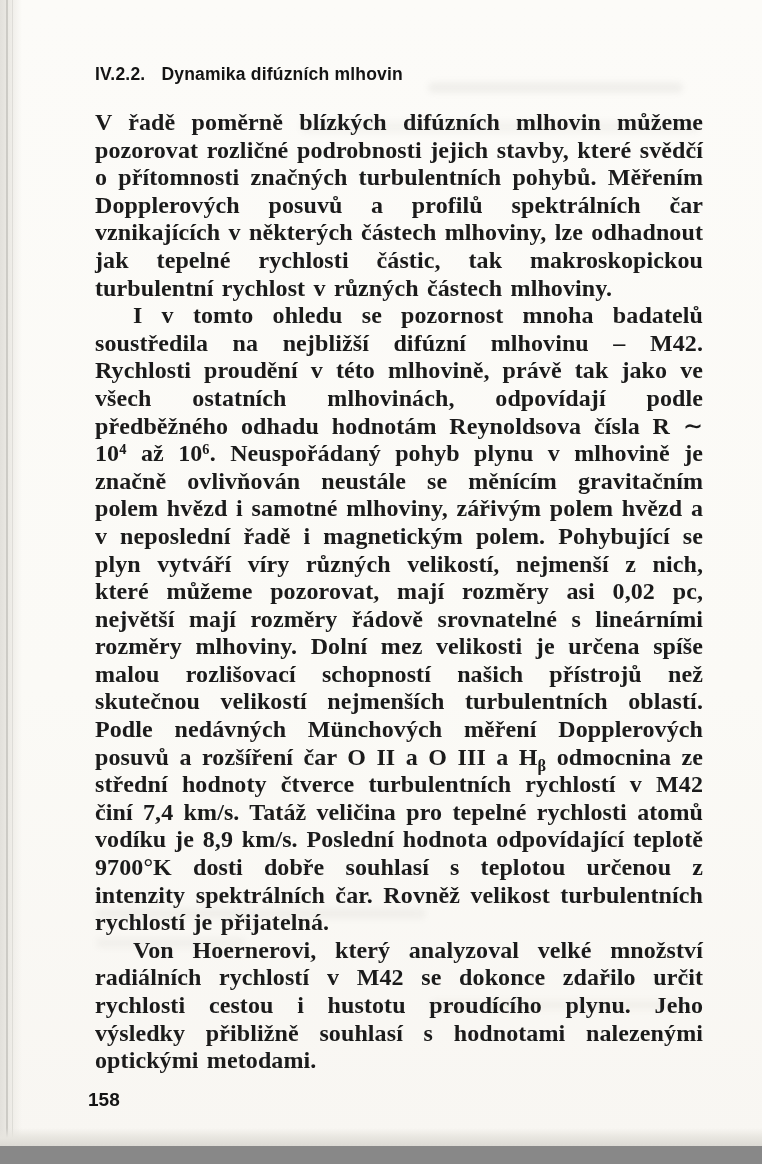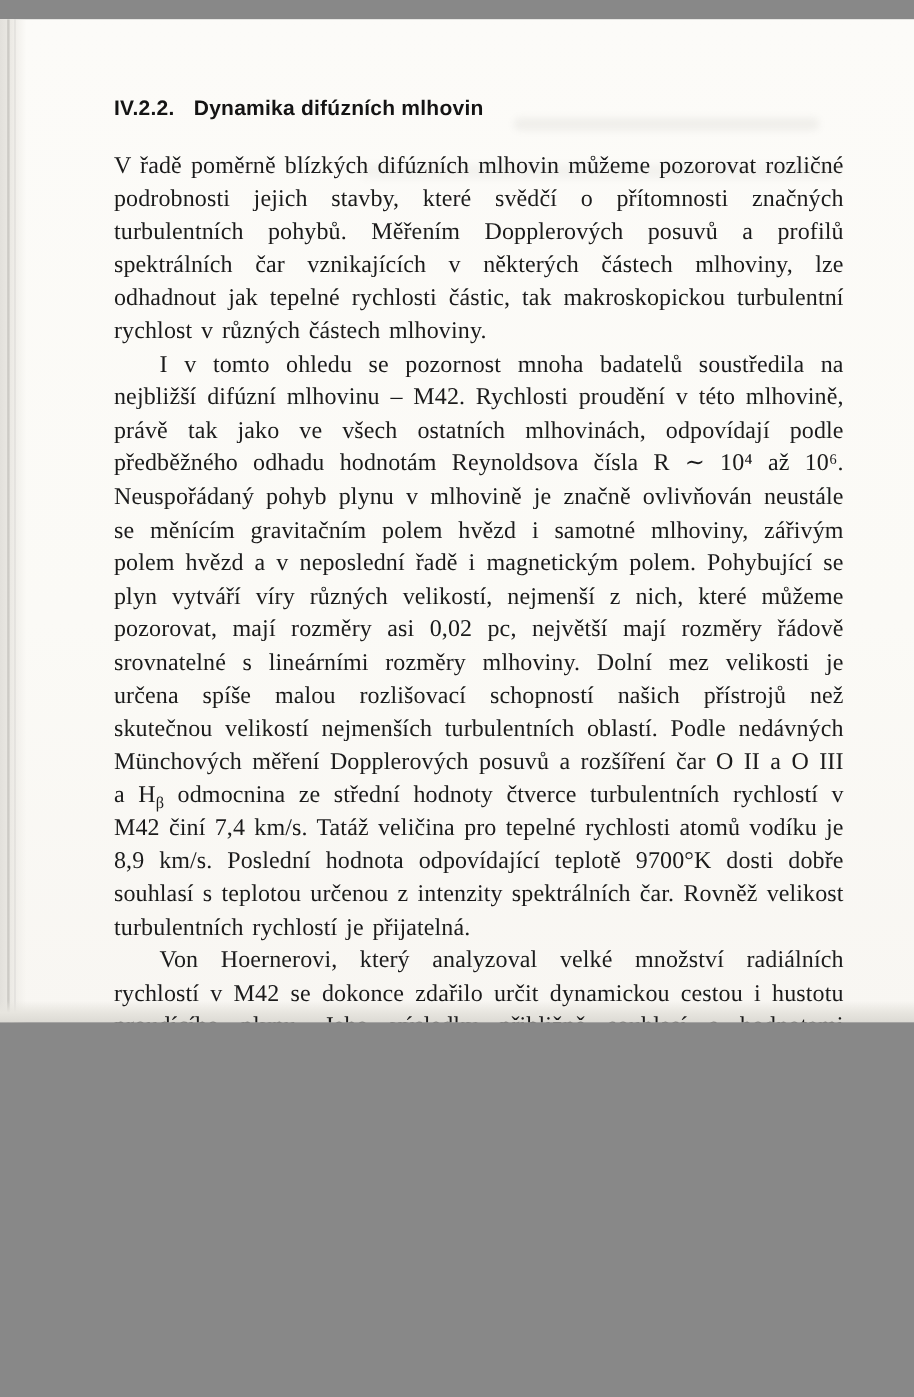--- a/index.html
+++ b/index.html
@@ -6,12 +6,11 @@
   .page {
     position: relative;
     width: 762px;
-    height: 836px;
+    height: 1146px;
     overflow: hidden;
     background: linear-gradient(180deg, #fcfbf8 0%, #fbfaf6 60%, #f8f6f2 100%);
     font-family: "Liberation Serif", "DejaVu Serif", serif;
     color: #1a1a1a;
-    margin-top: 16px;
   }
   
   .gutter {

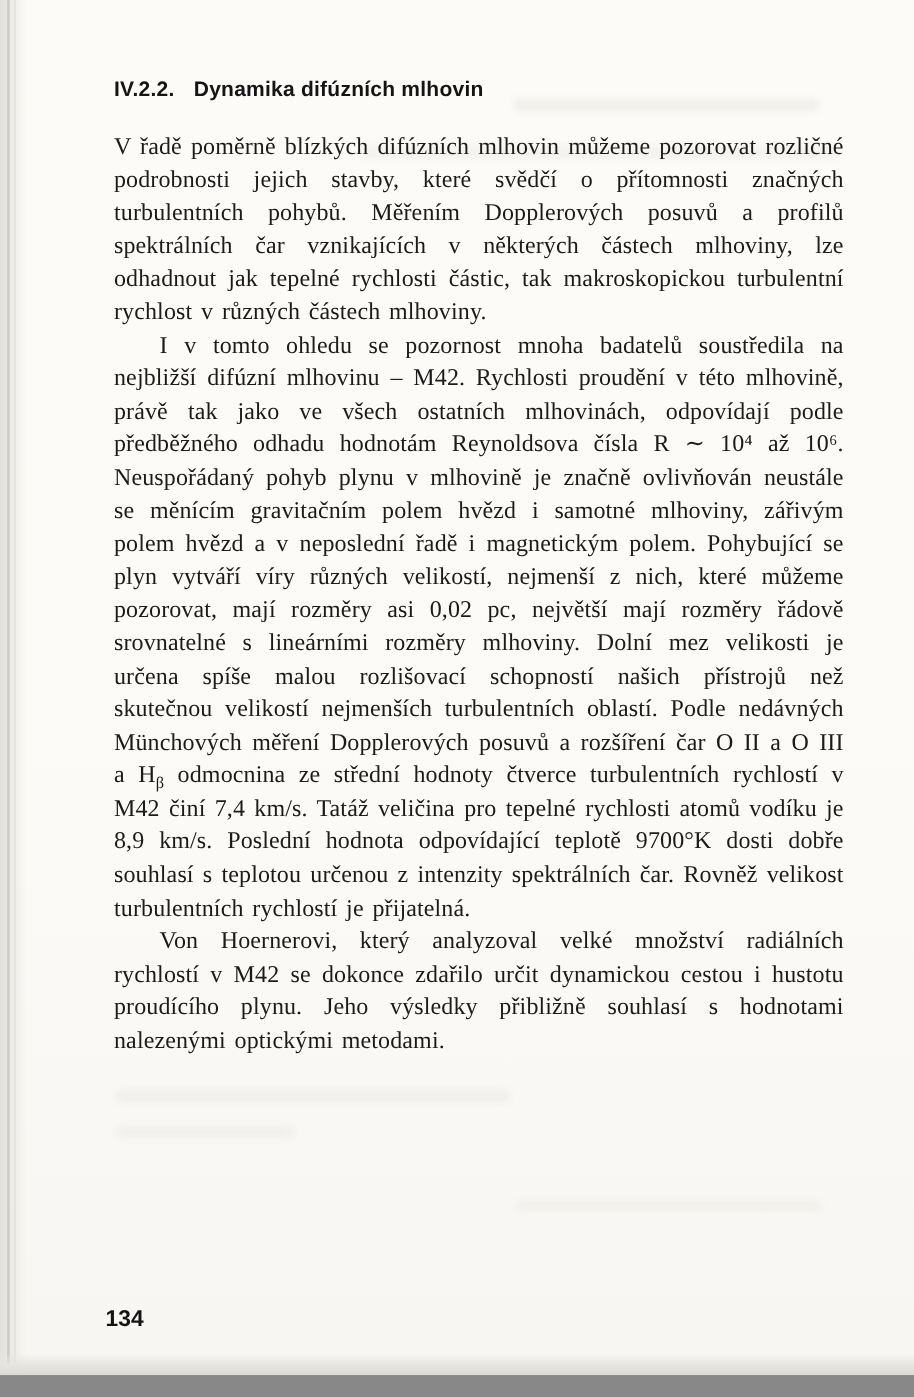--- a/index.html
+++ b/index.html
@@ -57,12 +57,13 @@
 
   p.body-para {
     margin: 0;
-    font-size: 20px;
+    font-size: 24px;
     line-height: 27.6px;
     text-align: justify;
     word-spacing: 2.2px;
     letter-spacing: 0.1px;
     color: #1b1b1b;
+    font-weight: bold;
   }
   p.indent { text-indent: 38px; }
 

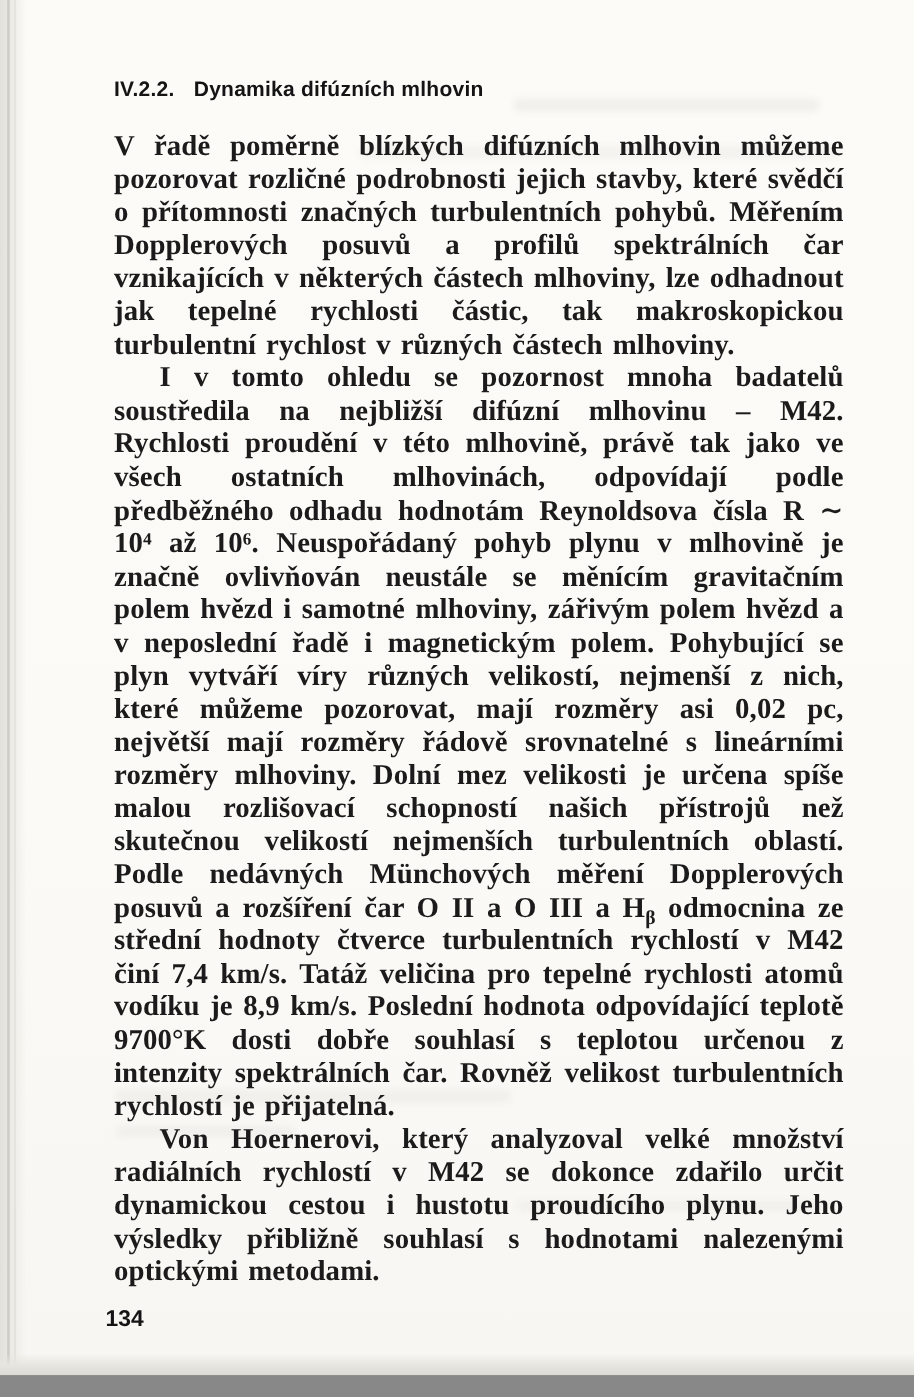--- a/index.html
+++ b/index.html
@@ -109,7 +109,7 @@
 
     <p class="body-para indent"><span>I v tomto ohledu se pozornost mnoha badatelů soustředila na nejbližší difúzní mlhovinu – M42. Rychlosti proudění v této mlhovině, právě tak jako ve všech ostatních mlhovinách, odpovídají podle předběžného odhadu hodnotám Reynoldsova čísla R ∼ 10⁴ až 10⁶. Neuspořádaný pohyb plynu v mlhovině je značně ovlivňován neustále se měnícím gravitačním polem hvězd i samotné mlhoviny, zářivým polem hvězd a v neposlední řadě i magnetickým polem. Pohybující se plyn vytváří víry různých velikostí, nejmenší z nich, které můžeme pozorovat, mají rozměry asi 0,02 pc, největší mají rozměry řádově srovnatelné s lineárními rozměry mlhoviny. Dolní mez velikosti je určena spíše malou rozlišovací schopností našich přístrojů než skutečnou velikostí nejmenších turbulentních oblastí. Podle nedávných Münchových měření Dopplerových posuvů a rozšíření čar O II a O III a H</span><span class="sub-beta">β</span><span> odmocnina ze střední hodnoty čtverce turbulentních rychlostí v M42 činí 7,4 km/s. Tatáž veličina pro tepelné rychlosti atomů vodíku je 8,9 km/s. Poslední hodnota odpovídající teplotě 9700°K dosti dobře souhlasí s teplotou určenou z intenzity spektrálních čar. Rovněž velikost turbulentních rychlostí je přijatelná.</span></p>
 
-    <p class="body-para indent">Von Hoernerovi, který analyzoval velké množství radiálních rychlostí v M42 se dokonce zdařilo určit dynamickou cestou i hustotu proudícího plynu. Jeho výsledky přibližně souhlasí s hodnotami nalezenými optickými metodami.</p>
+    <p class="body-para indent">Von Hoernerovi, který analyzoval velké množství radiálních rychlostí v M42 se dokonce zdařilo určit rychlosti cestou i hustotu proudícího plynu. Jeho výsledky přibližně souhlasí s hodnotami nalezenými optickými metodami.</p>
 
 
 

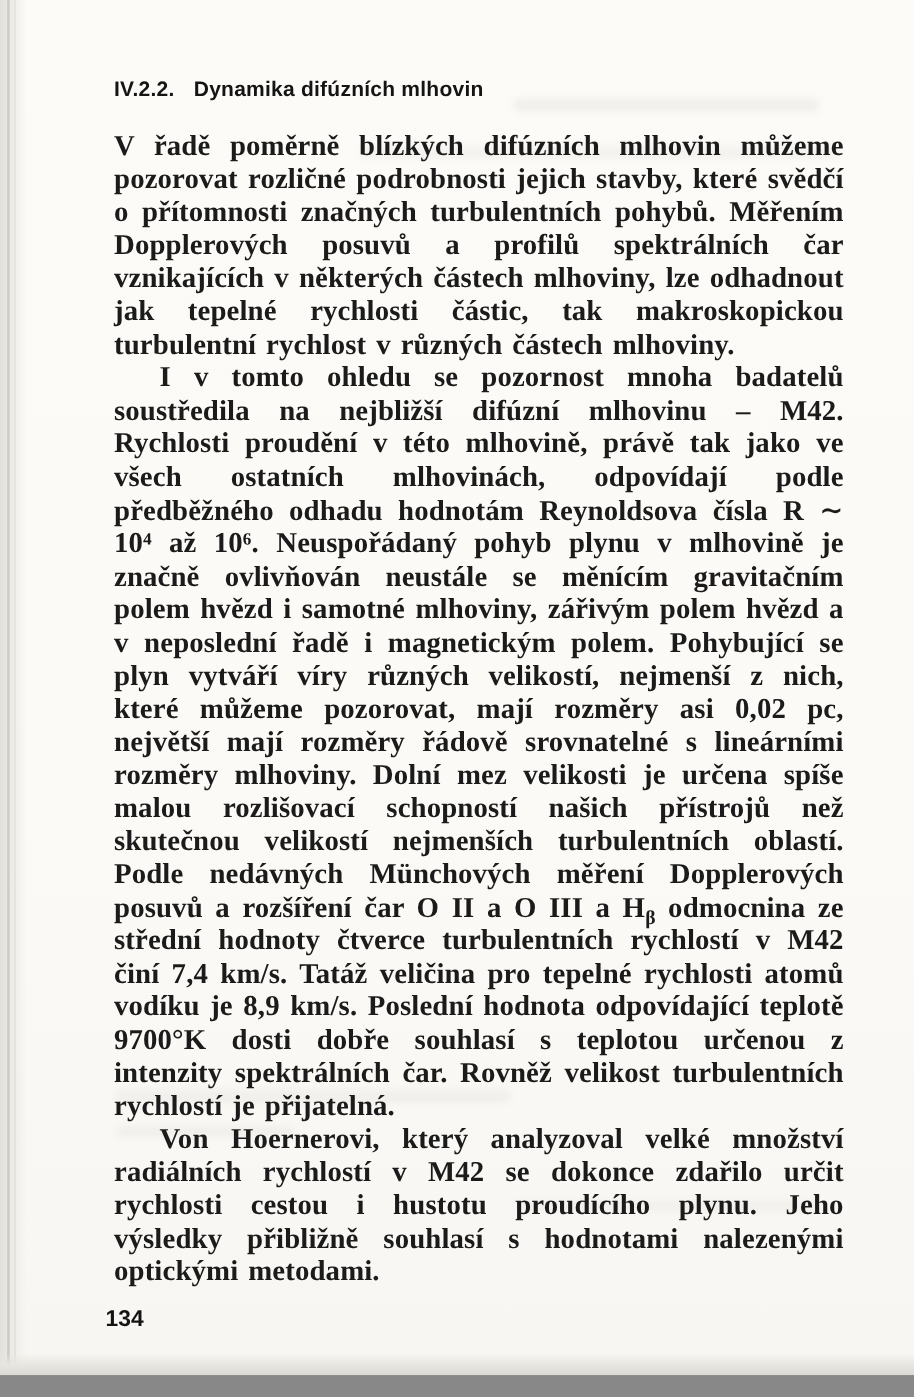--- a/index.html
+++ b/index.html
@@ -115,7 +115,7 @@
 
   </div>
 
-  <div class="page-number">134</div>
+  <div class="page-number">158</div>
 
 </div>
 

